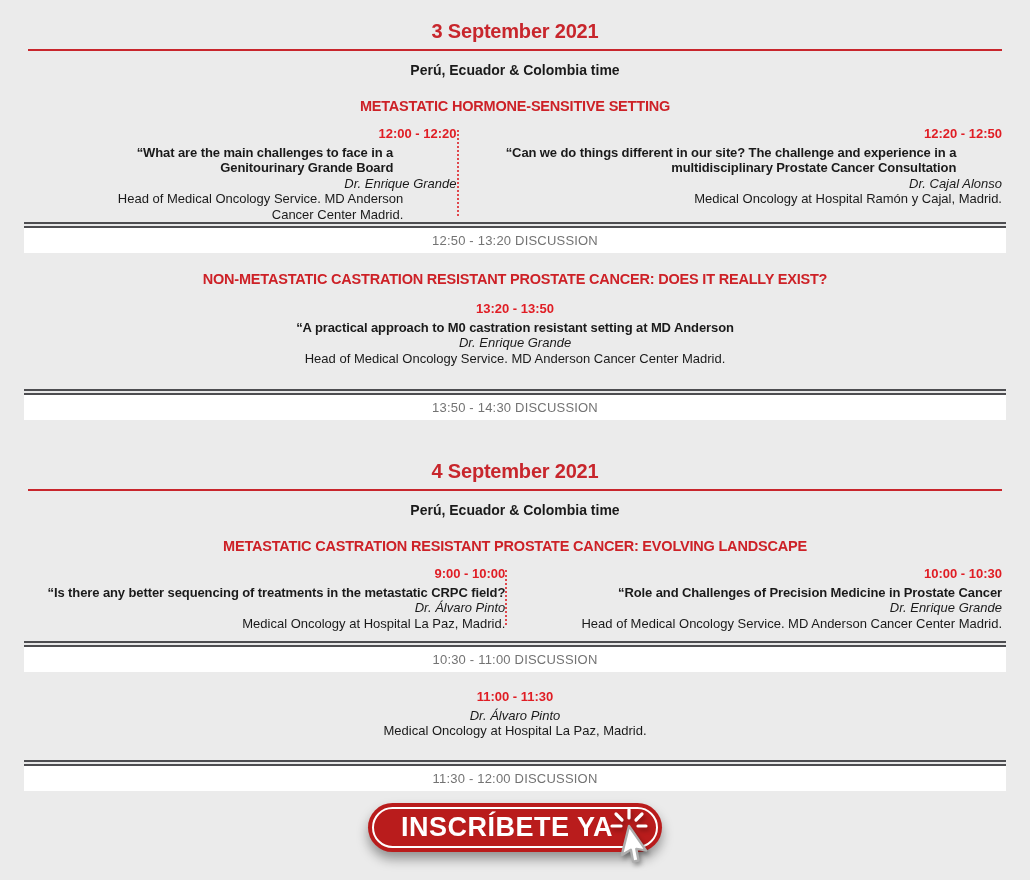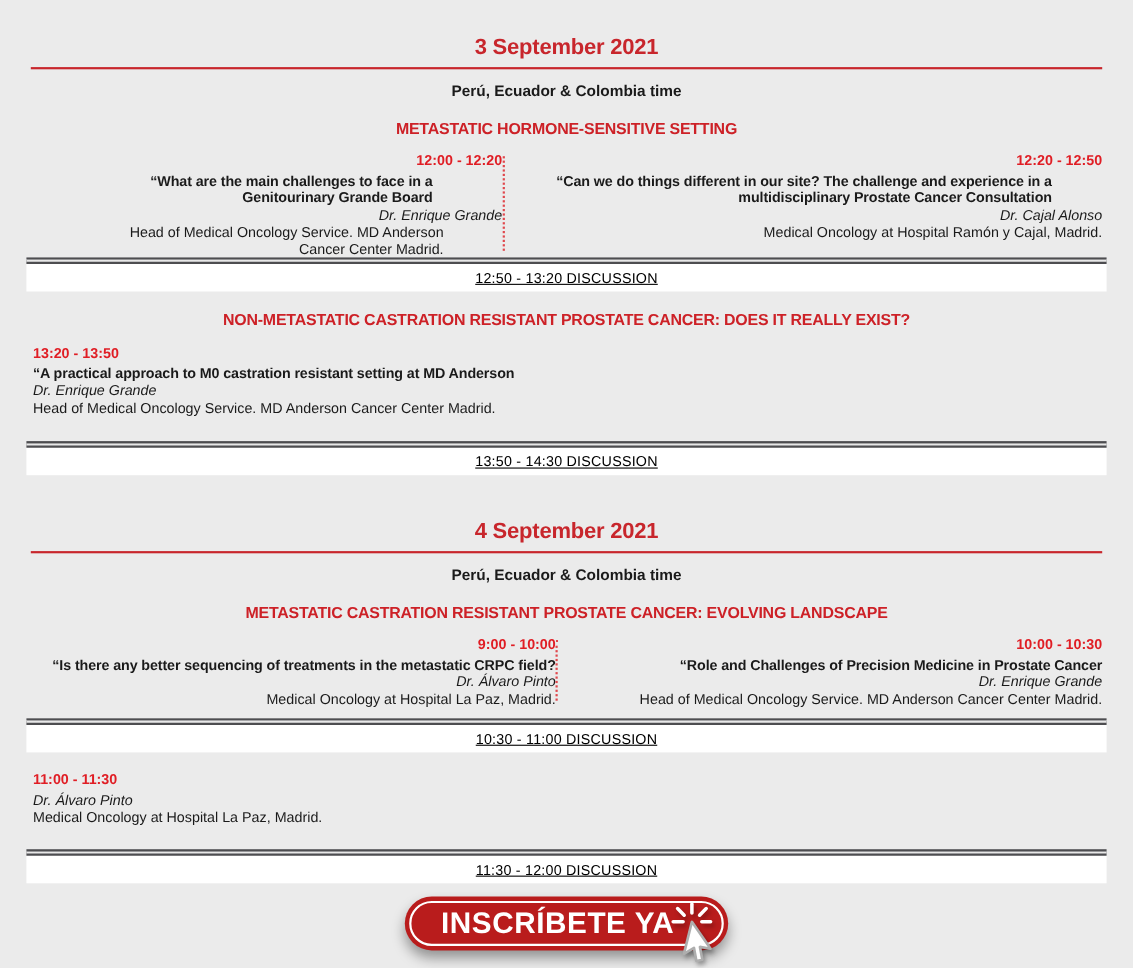--- a/index.html
+++ b/index.html
@@ -11,7 +11,7 @@
     overflow:hidden;
     -webkit-font-smoothing:antialiased;
   }
-  .wrap{padding-top:32px;}
+  .wrap{padding-top:20px;}
 
   .day-title{
     text-align:center;font-size:20px;font-weight:bold;

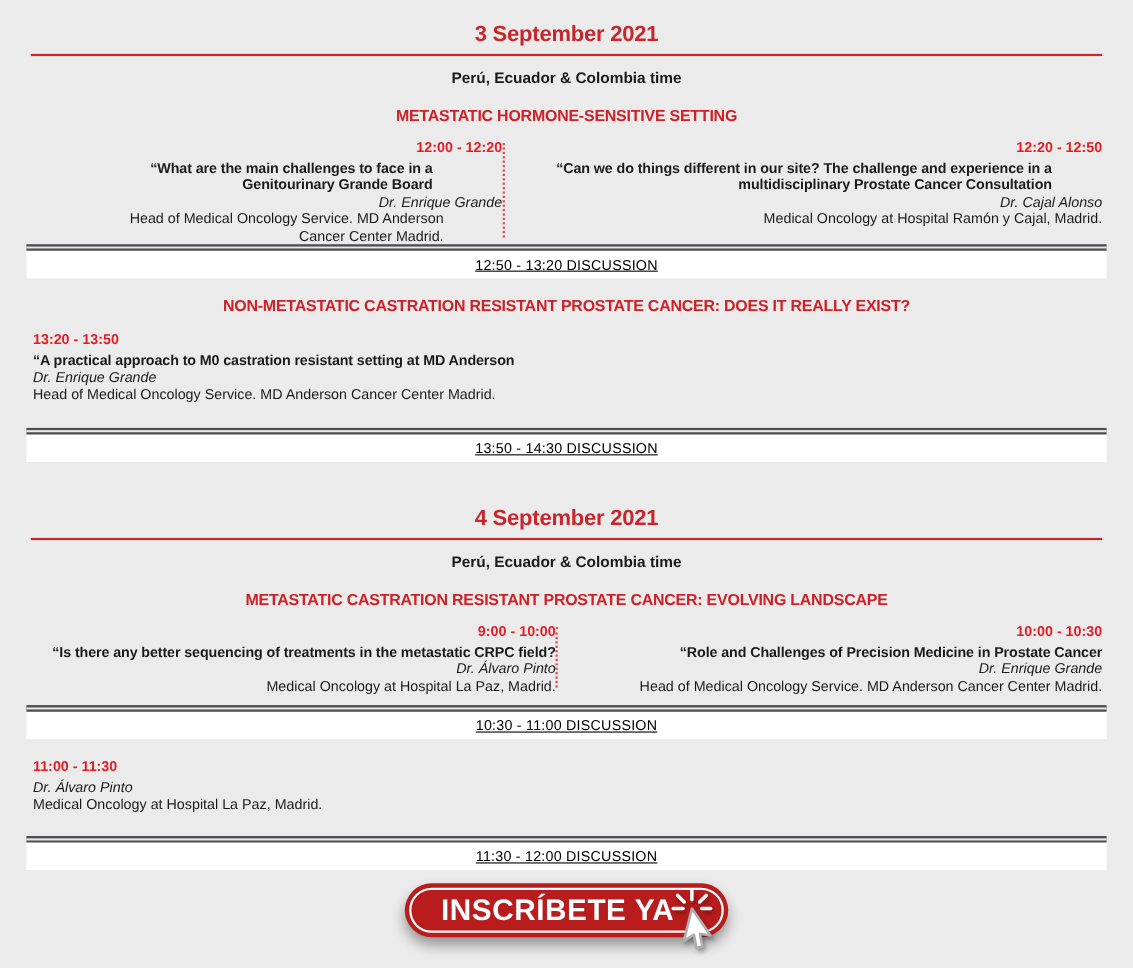--- a/index.html
+++ b/index.html
@@ -55,7 +55,7 @@
   }
   .discussion .bar-text{
     height:25px;display:flex;align-items:center;justify-content:center;
-    font-size:13px;color:#000000;letter-spacing:0.2px;text-decoration:underline;
+    font-size:13px;color:#737373;letter-spacing:0.2px;
   }
   .mt10{margin-top:10px;}
 

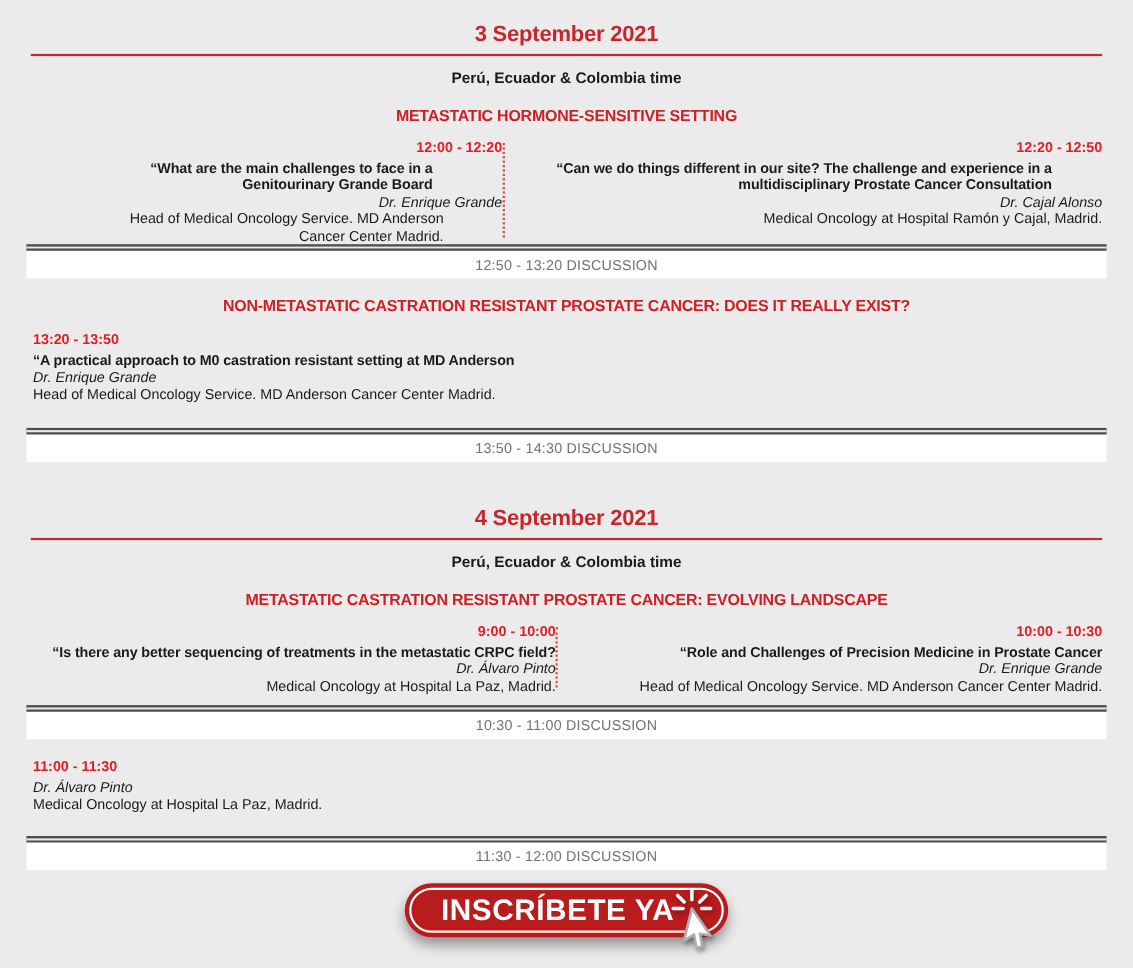--- a/index.html
+++ b/index.html
@@ -45,7 +45,7 @@
   .mxa{margin-left:auto;margin-right:auto;}
   .w300{max-width:302px;} .w320{max-width:322px;} .w452{max-width:452px;}
 
-  .single{ font-size:13px;line-height:15.5px;margin:14px 30px 0 30px;}
+  .single{ text-align:center;font-size:13px;line-height:15.5px;margin:14px 30px 0 30px;}
 
   .discussion{
     margin:0 24px;background:#ffffff;

